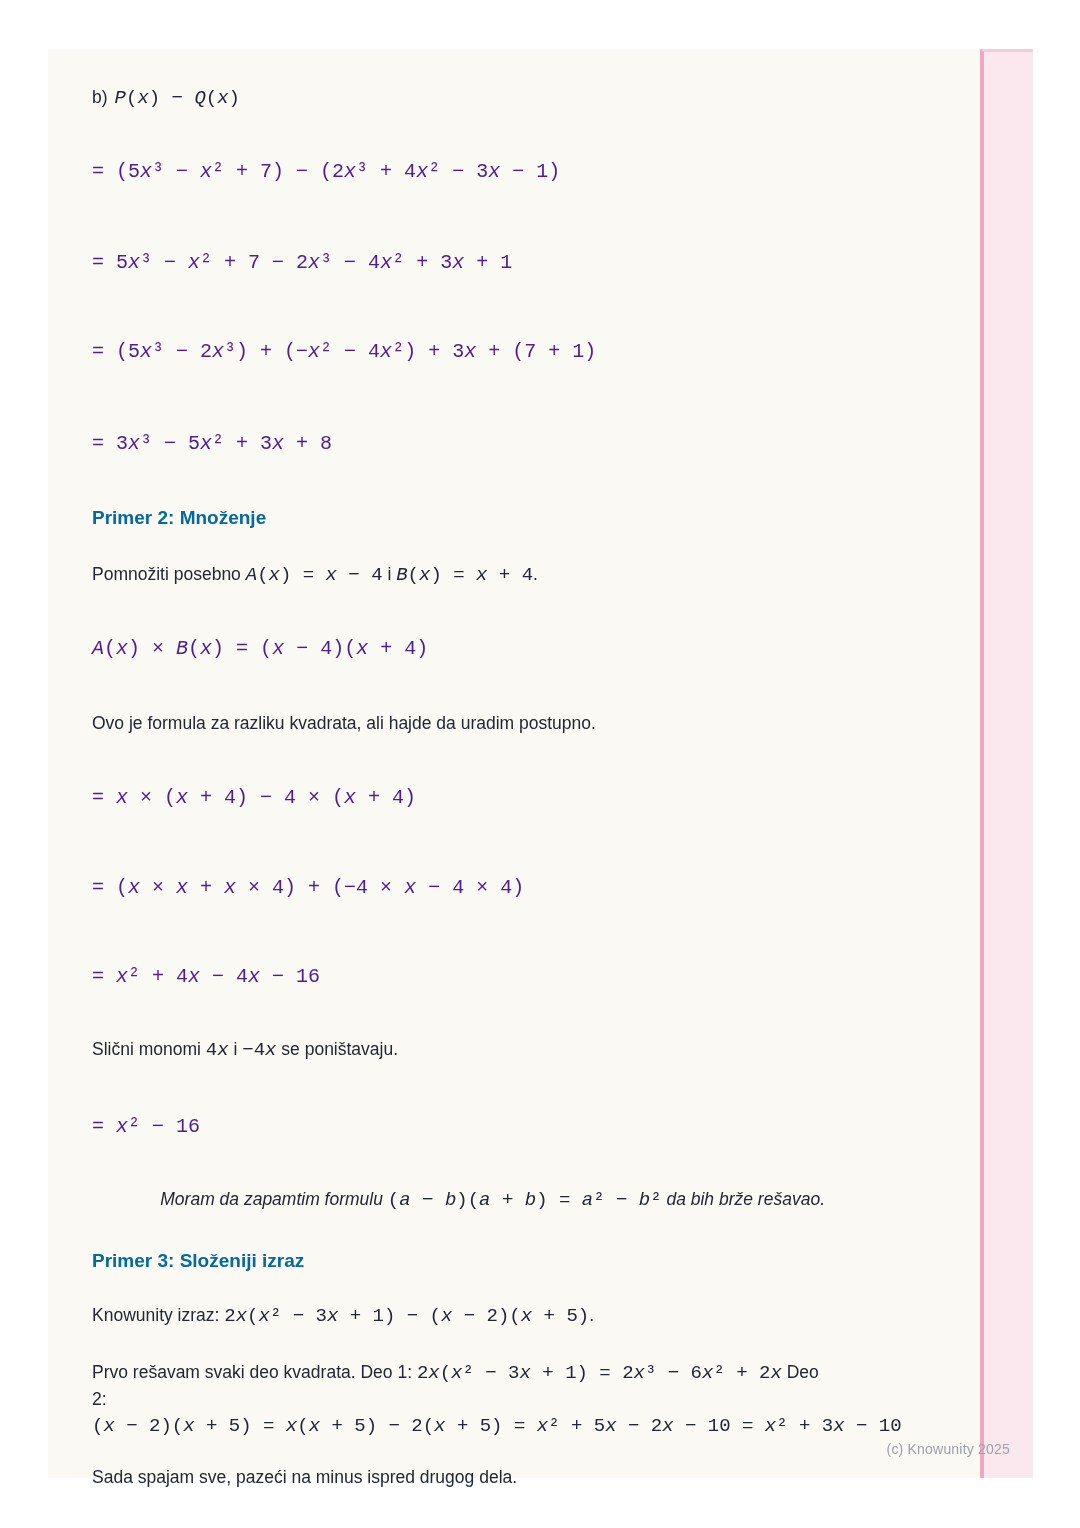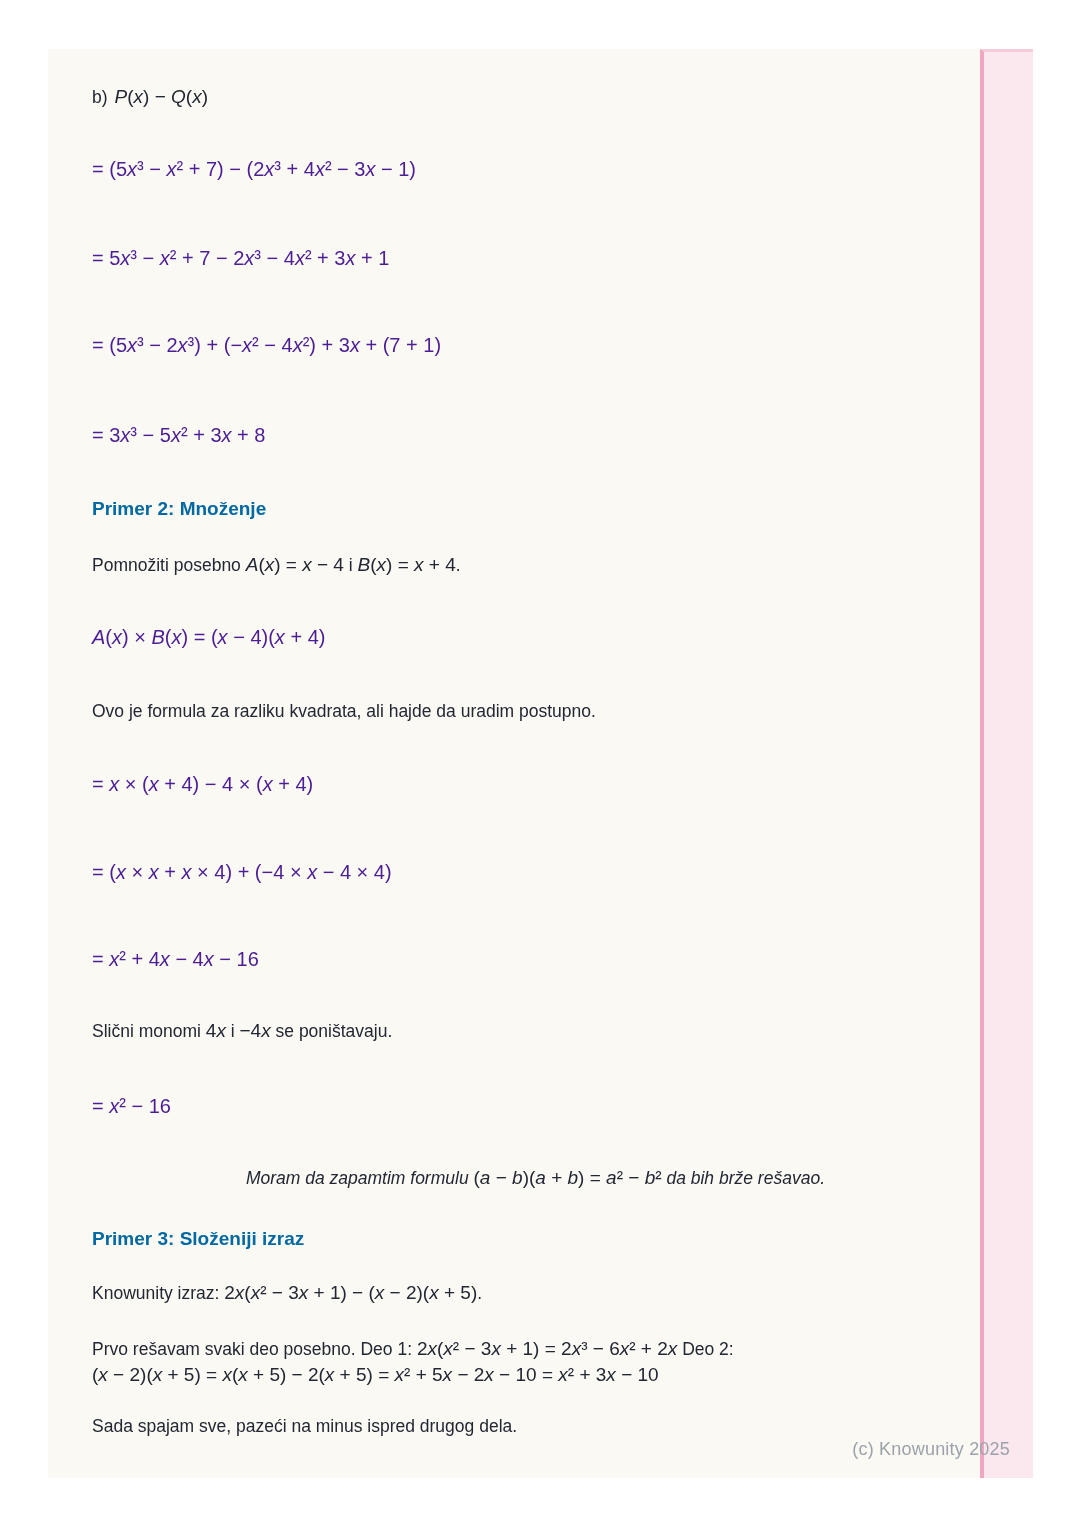--- a/index.html
+++ b/index.html
@@ -37,7 +37,7 @@
     color:#4c1d95;
   }
   .math{
-    font-family:Liberation Sans, sans-serif;
+    font-family:Liberation Mono, monospace;
     font-style:normal;
     white-space:nowrap;
   }

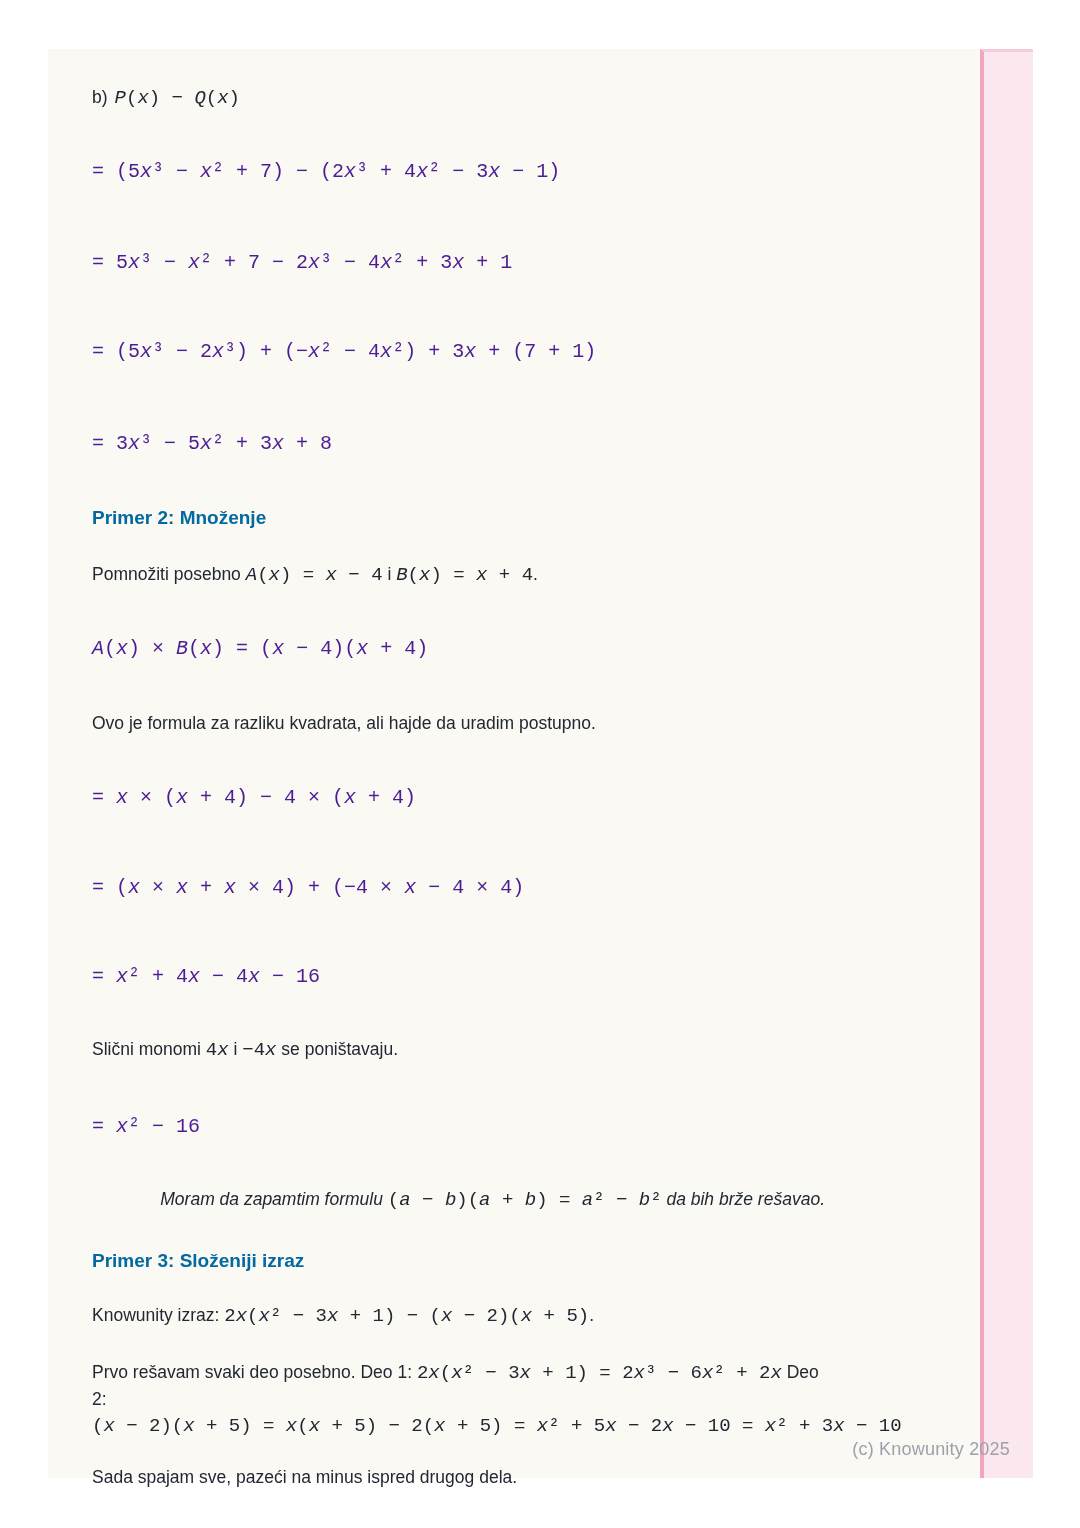--- a/index.html
+++ b/index.html
@@ -106,7 +106,7 @@
     </p>
 
     <p class="para work-line mt30">
-      <span>Prvo rešavam svaki deo posebno. Deo 1: </span><span class="math math-inline">2<i>x</i>(<i>x</i>² − 3<i>x</i> + 1) = 2<i>x</i>³ − 6<i>x</i>² + 2<i>x</i></span><span> Deo 2: </span><span class="math math-inline">(<i>x</i> − 2)(<i>x</i> + 5) = <i>x</i>(<i>x</i> + 5) − 2(<i>x</i> + 5) = <i>x</i>² + 5<i>x</i> − 2<i>x</i> − 10 = <i>x</i>² + 3<i>x</i> − 10</span>
+      <span>Prvo rešavam svaki deo kvadrata. Deo 1: </span><span class="math math-inline">2<i>x</i>(<i>x</i>² − 3<i>x</i> + 1) = 2<i>x</i>³ − 6<i>x</i>² + 2<i>x</i></span><span> Deo 2: </span><span class="math math-inline">(<i>x</i> − 2)(<i>x</i> + 5) = <i>x</i>(<i>x</i> + 5) − 2(<i>x</i> + 5) = <i>x</i>² + 5<i>x</i> − 2<i>x</i> − 10 = <i>x</i>² + 3<i>x</i> − 10</span>
     </p>
 
     <p class="para mt25">Sada spajam sve, pazeći na minus ispred drugog dela.</p>

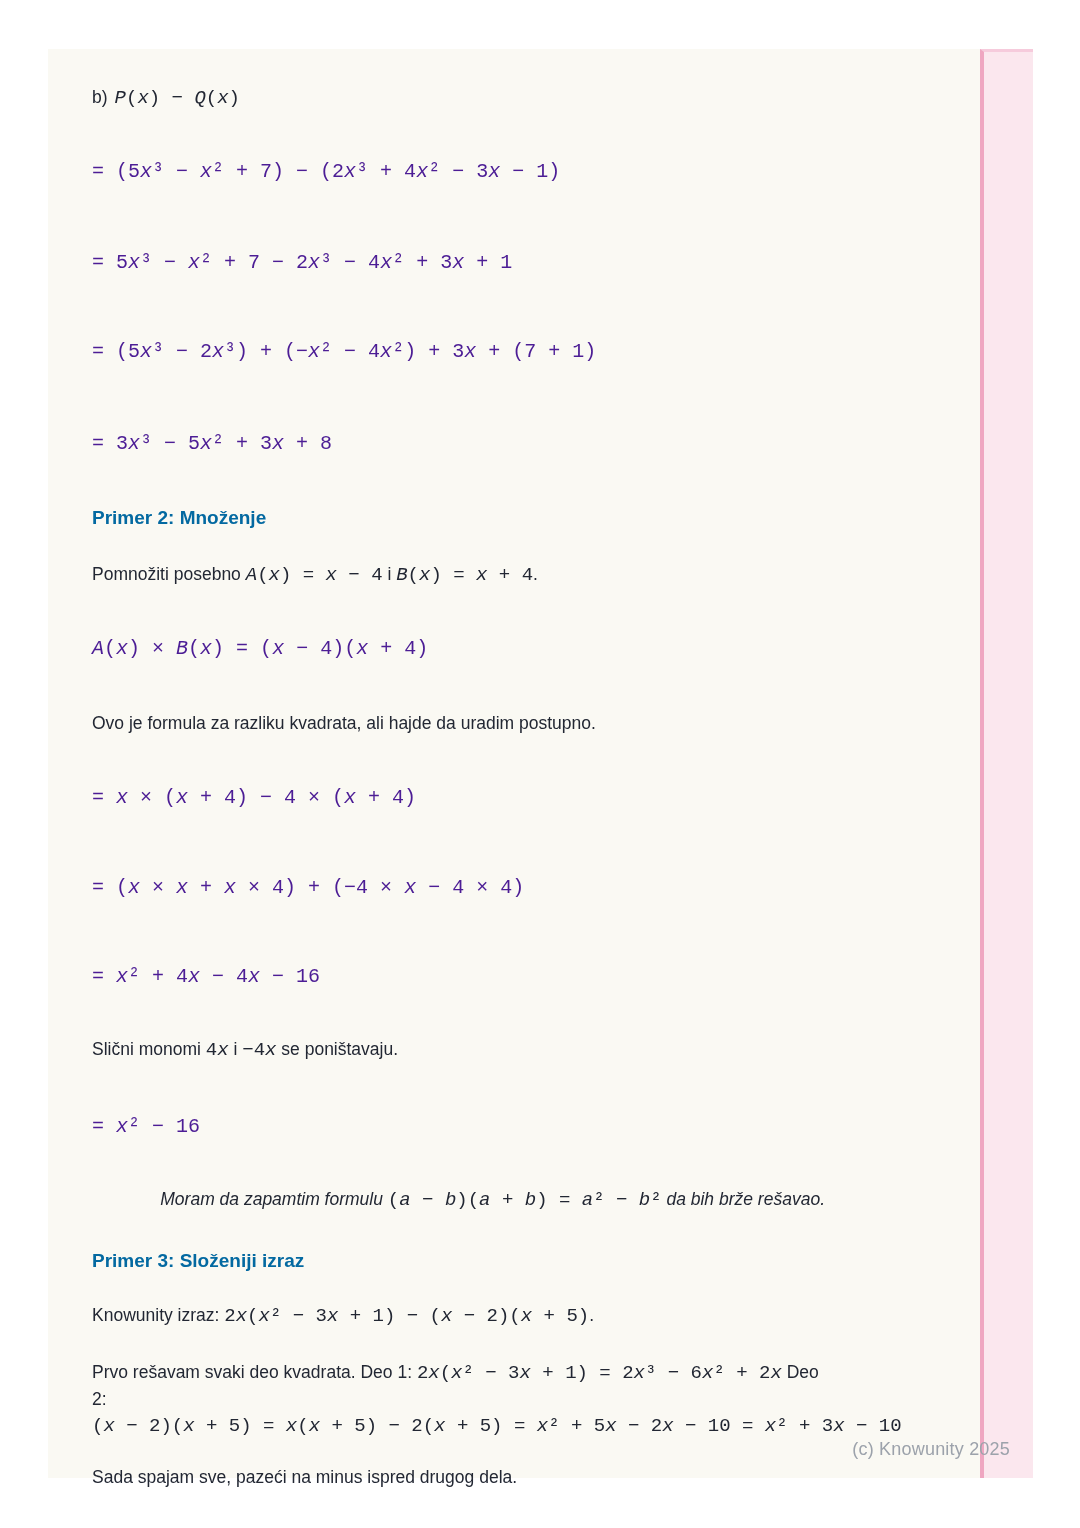--- a/index.html
+++ b/index.html
@@ -46,7 +46,7 @@
   .b-label{margin-right:7px;}
   .watermark{
     position:absolute;right:70px;top:1441px;
-    font-size:18px;line-height:16px;color:#9ca2ab;letter-spacing:.2px;
+    font-size:14px;line-height:16px;color:#9ca2ab;letter-spacing:.2px;
     z-index:5;
   }
   

